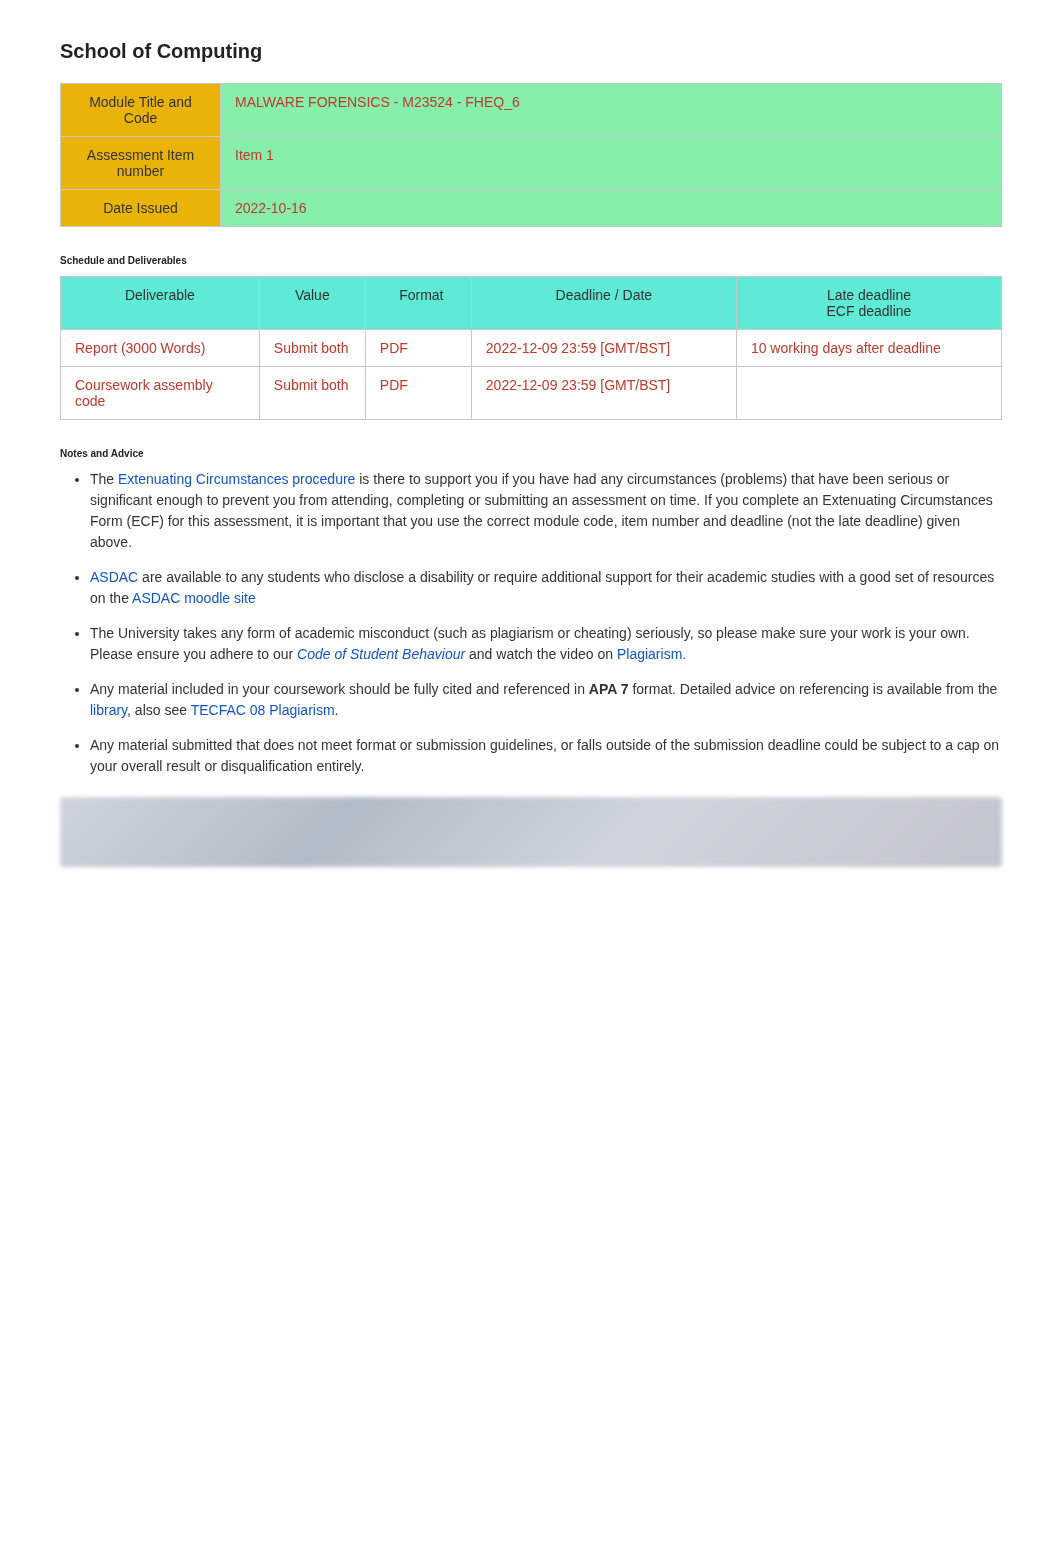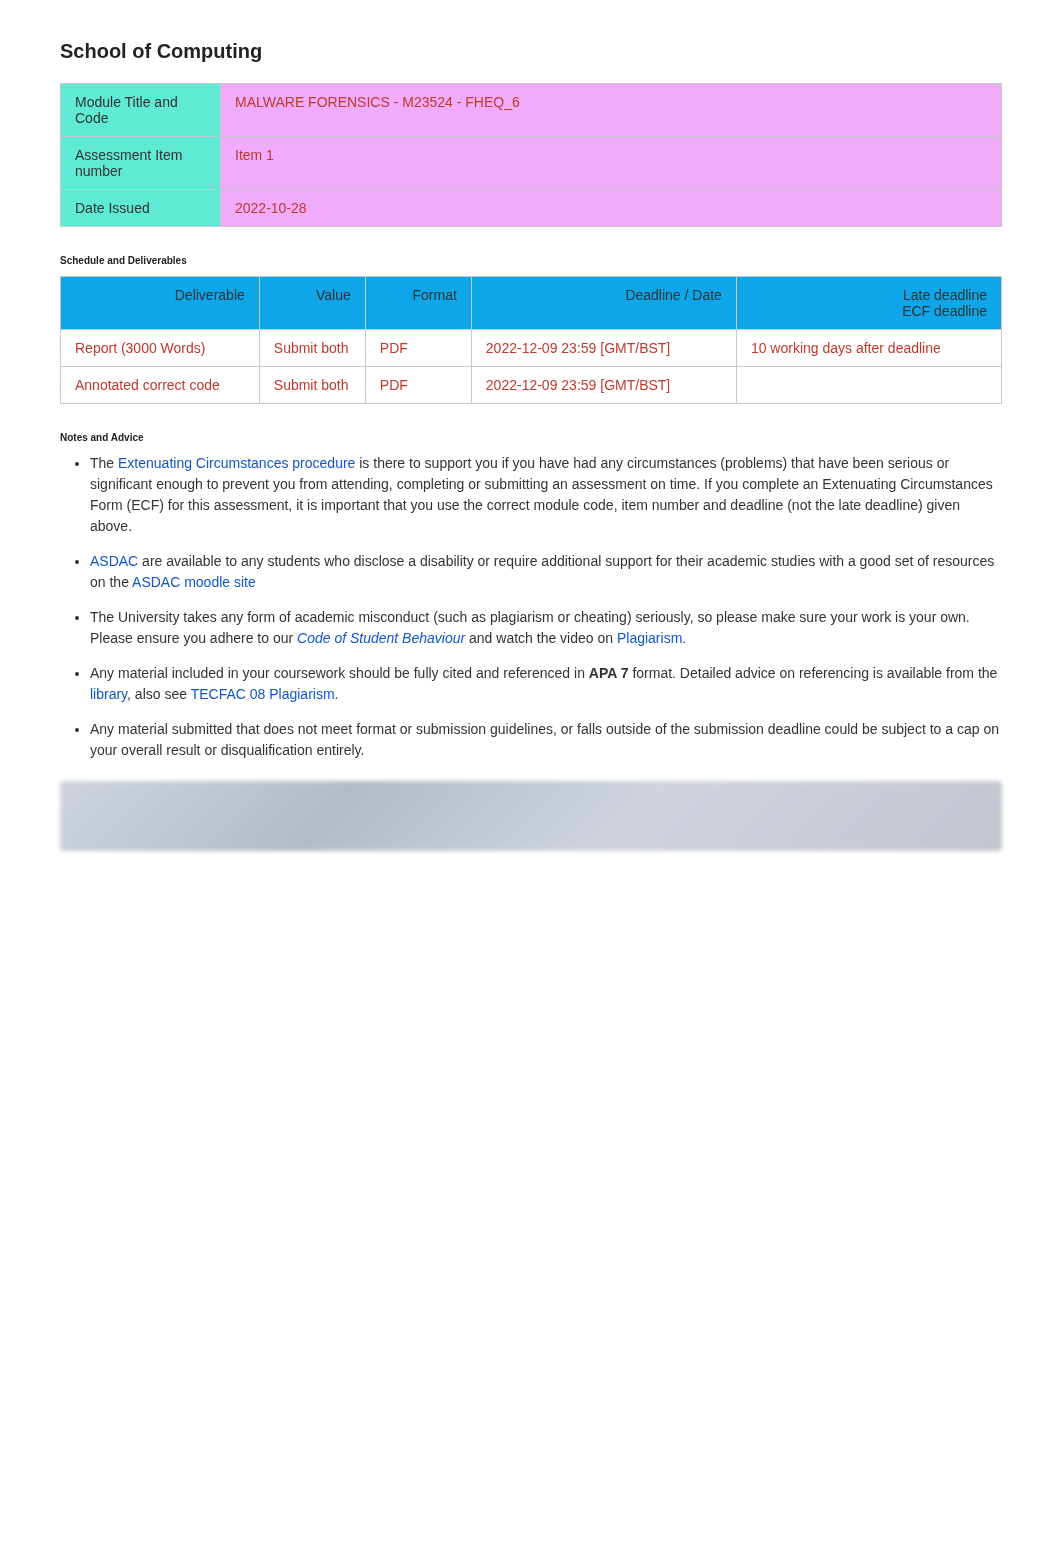--- a/index.html
+++ b/index.html
@@ -30,9 +30,10 @@
     }
     .info-table td:first-child {
       width: 160px;
-      background: #5eead4;
+      background: #eab308;
       color: #333;
       font-weight: normal;
+      text-align: center;
     }
     .info-table td:last-child {
       background: #f0abfc;

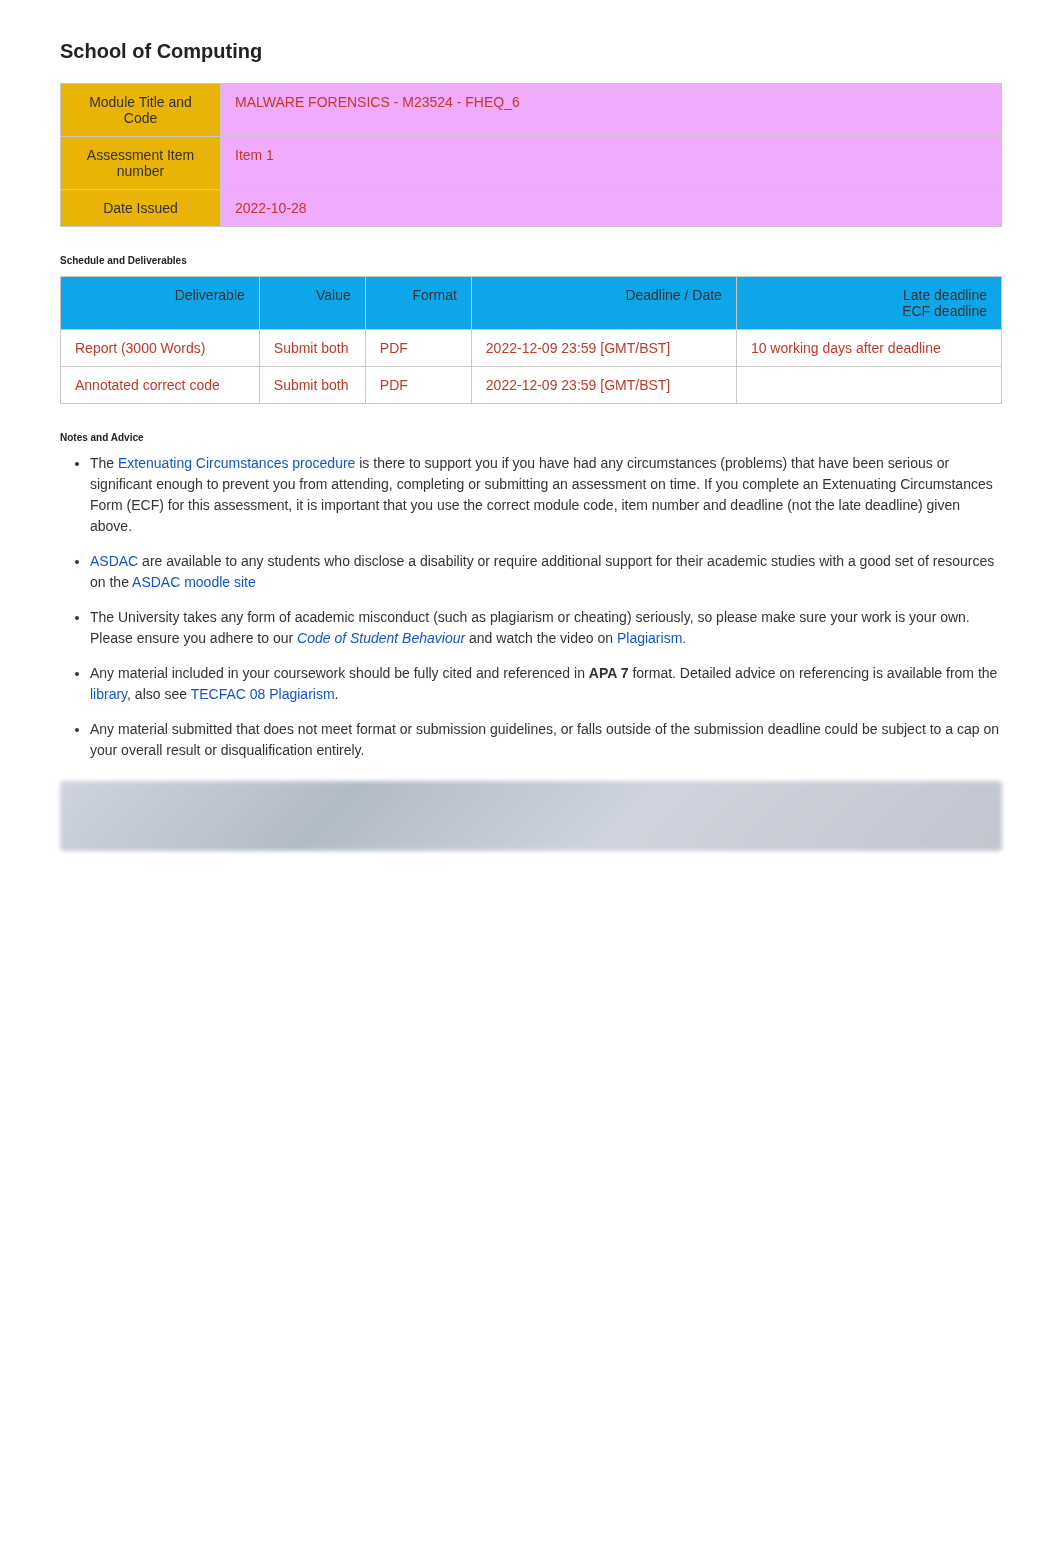--- a/index.html
+++ b/index.html
@@ -36,7 +36,7 @@
       text-align: center;
     }
     .info-table td:last-child {
-      background: #f0abfc;
+      background: #86efac;
       color: #c0392b;
     }
     .section-title {

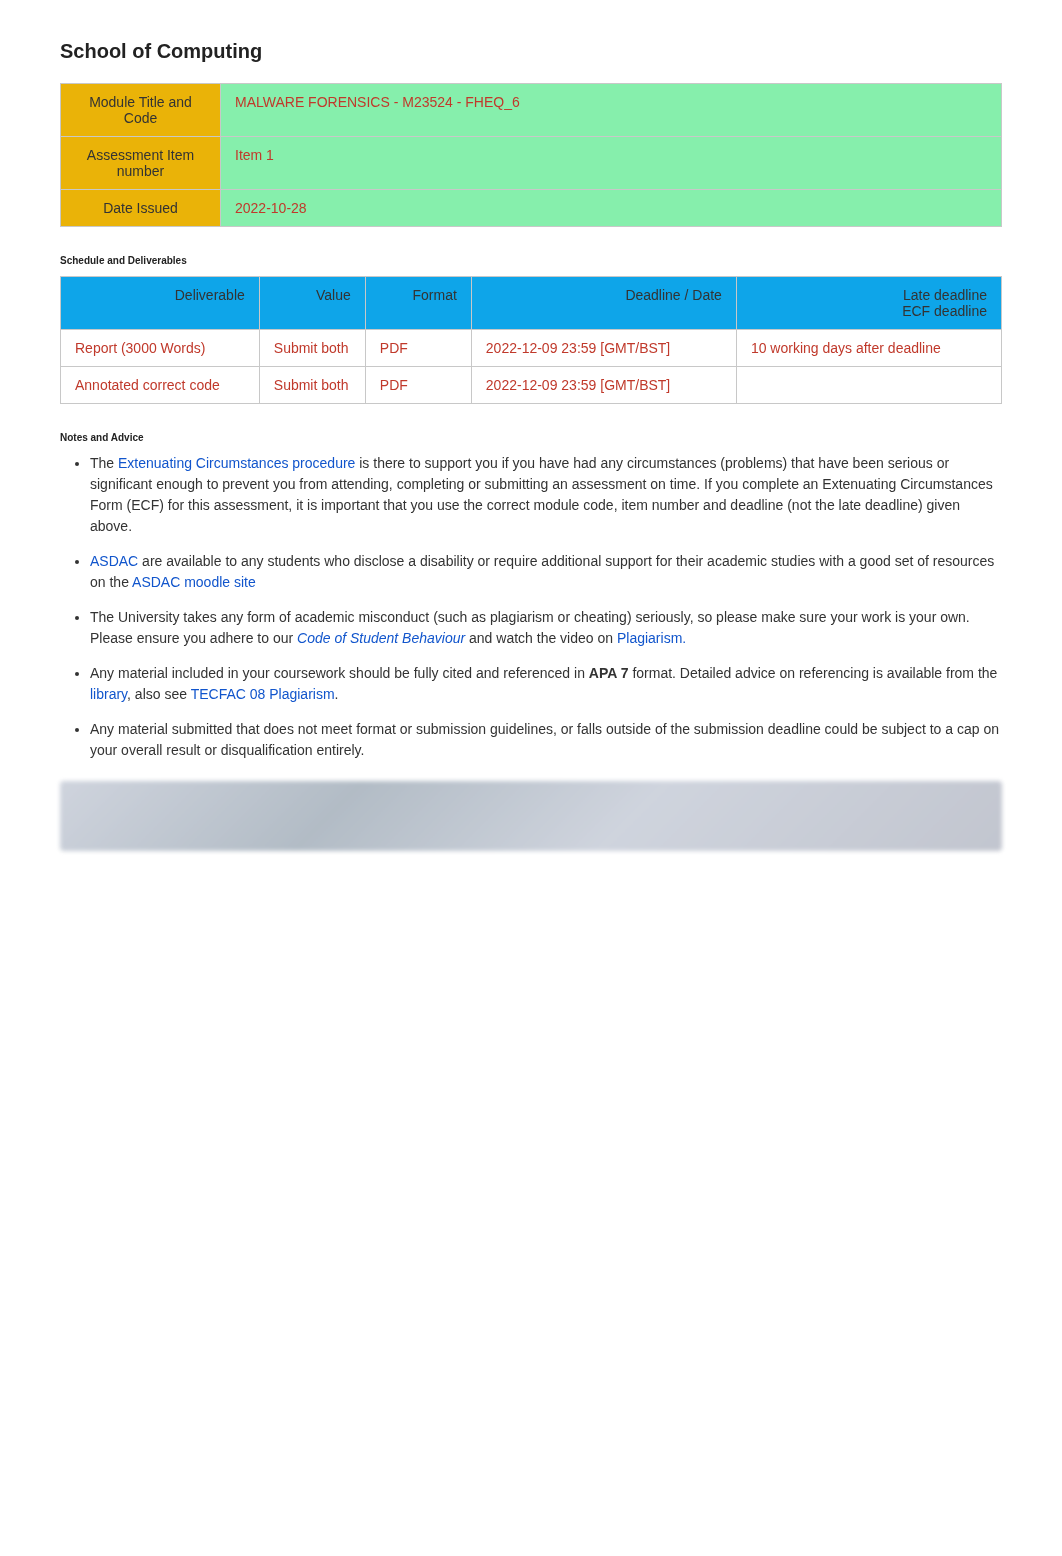--- a/index.html
+++ b/index.html
@@ -111,7 +111,7 @@
     </tr>
     <tr>
       <td>Date Issued</td>
-      <td>2022-10-28</td>
+      <td>2022-10-16</td>
     </tr>
   </tbody>
 </table>

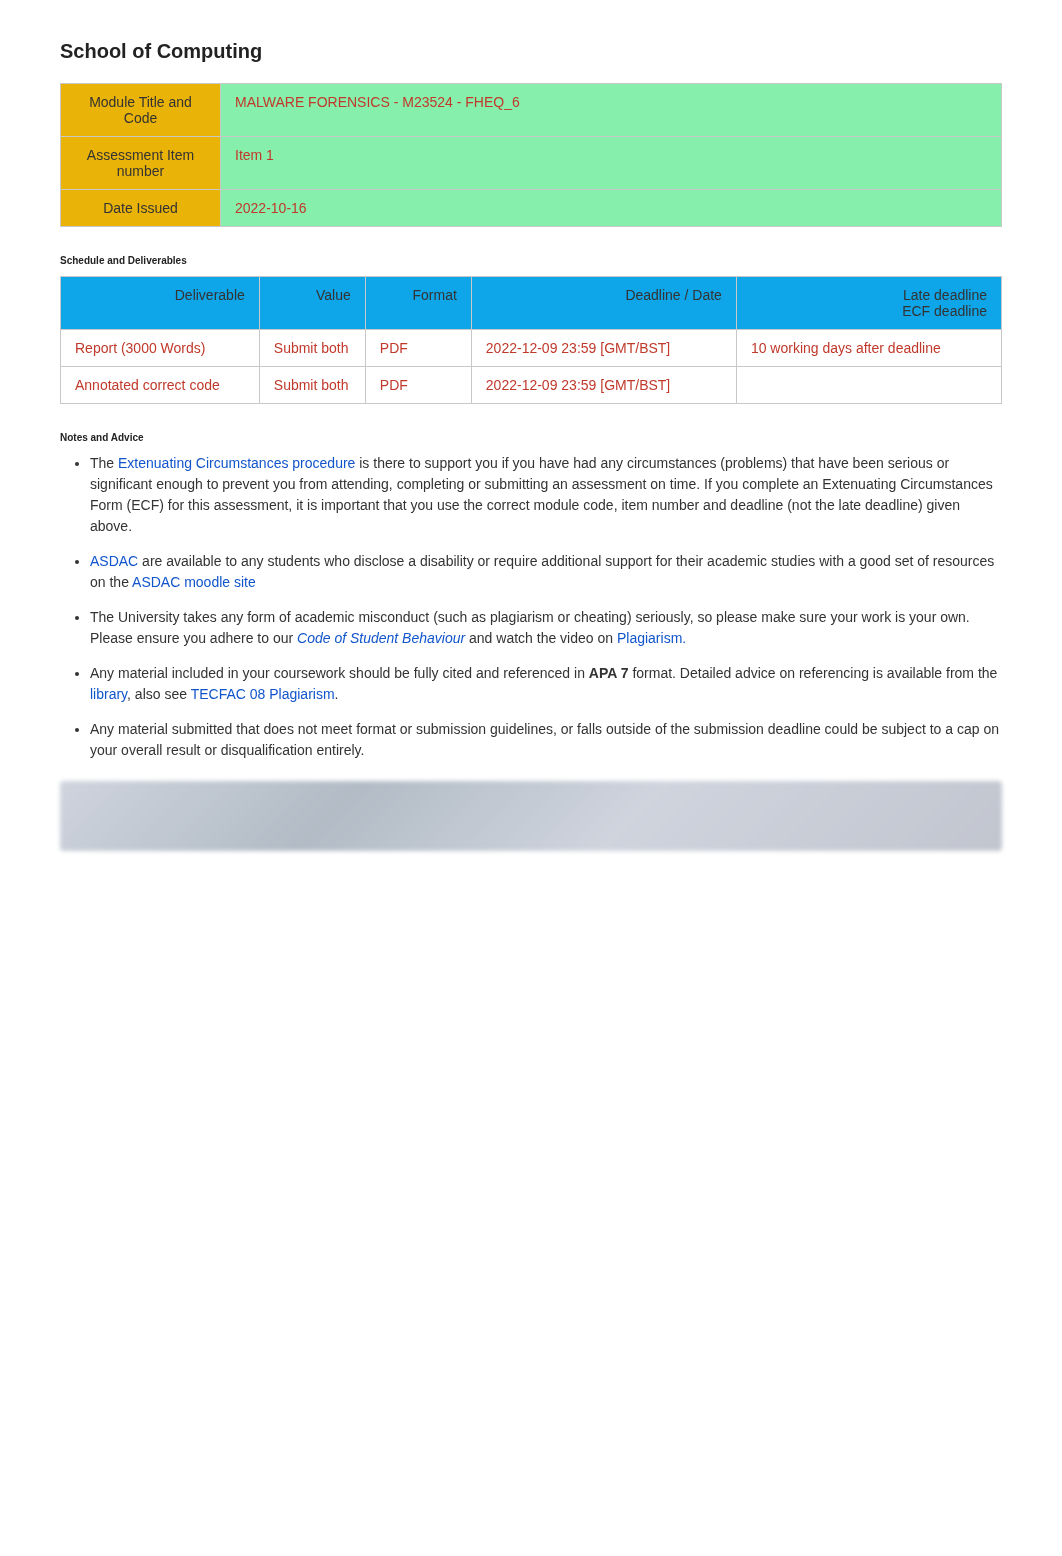--- a/index.html
+++ b/index.html
@@ -53,10 +53,10 @@
     }
     .deliverables-table th {
       padding: 10px 14px;
-      background: #0ea5e9;
+      background: #5eead4;
       border: 1px solid #c8c8c8;
       font-weight: normal;
-      text-align: right;
+      text-align: center;
       color: #333;
       vertical-align: top;
     }

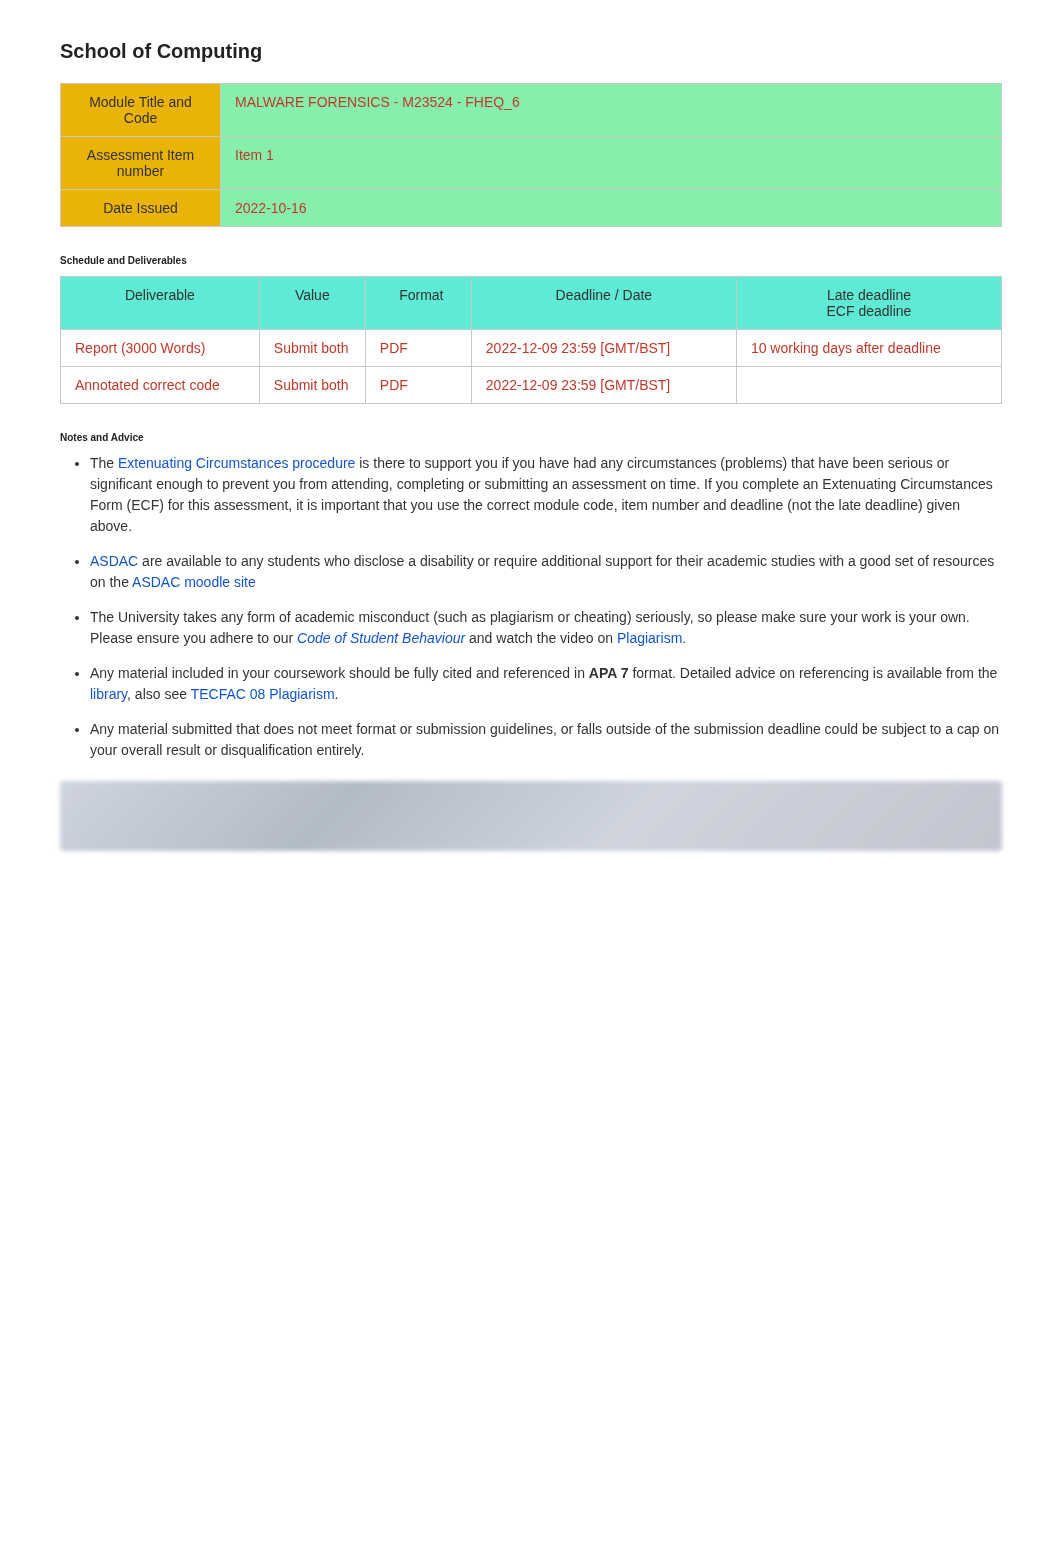--- a/index.html
+++ b/index.html
@@ -139,7 +139,7 @@
       <td>10 working days after deadline</td>
     </tr>
     <tr>
-      <td>Annotated correct code</td>
+      <td>Coursework assembly code</td>
       <td>Submit both</td>
       <td>PDF</td>
       <td>2022-12-09 23:59 [GMT/BST]</td>

